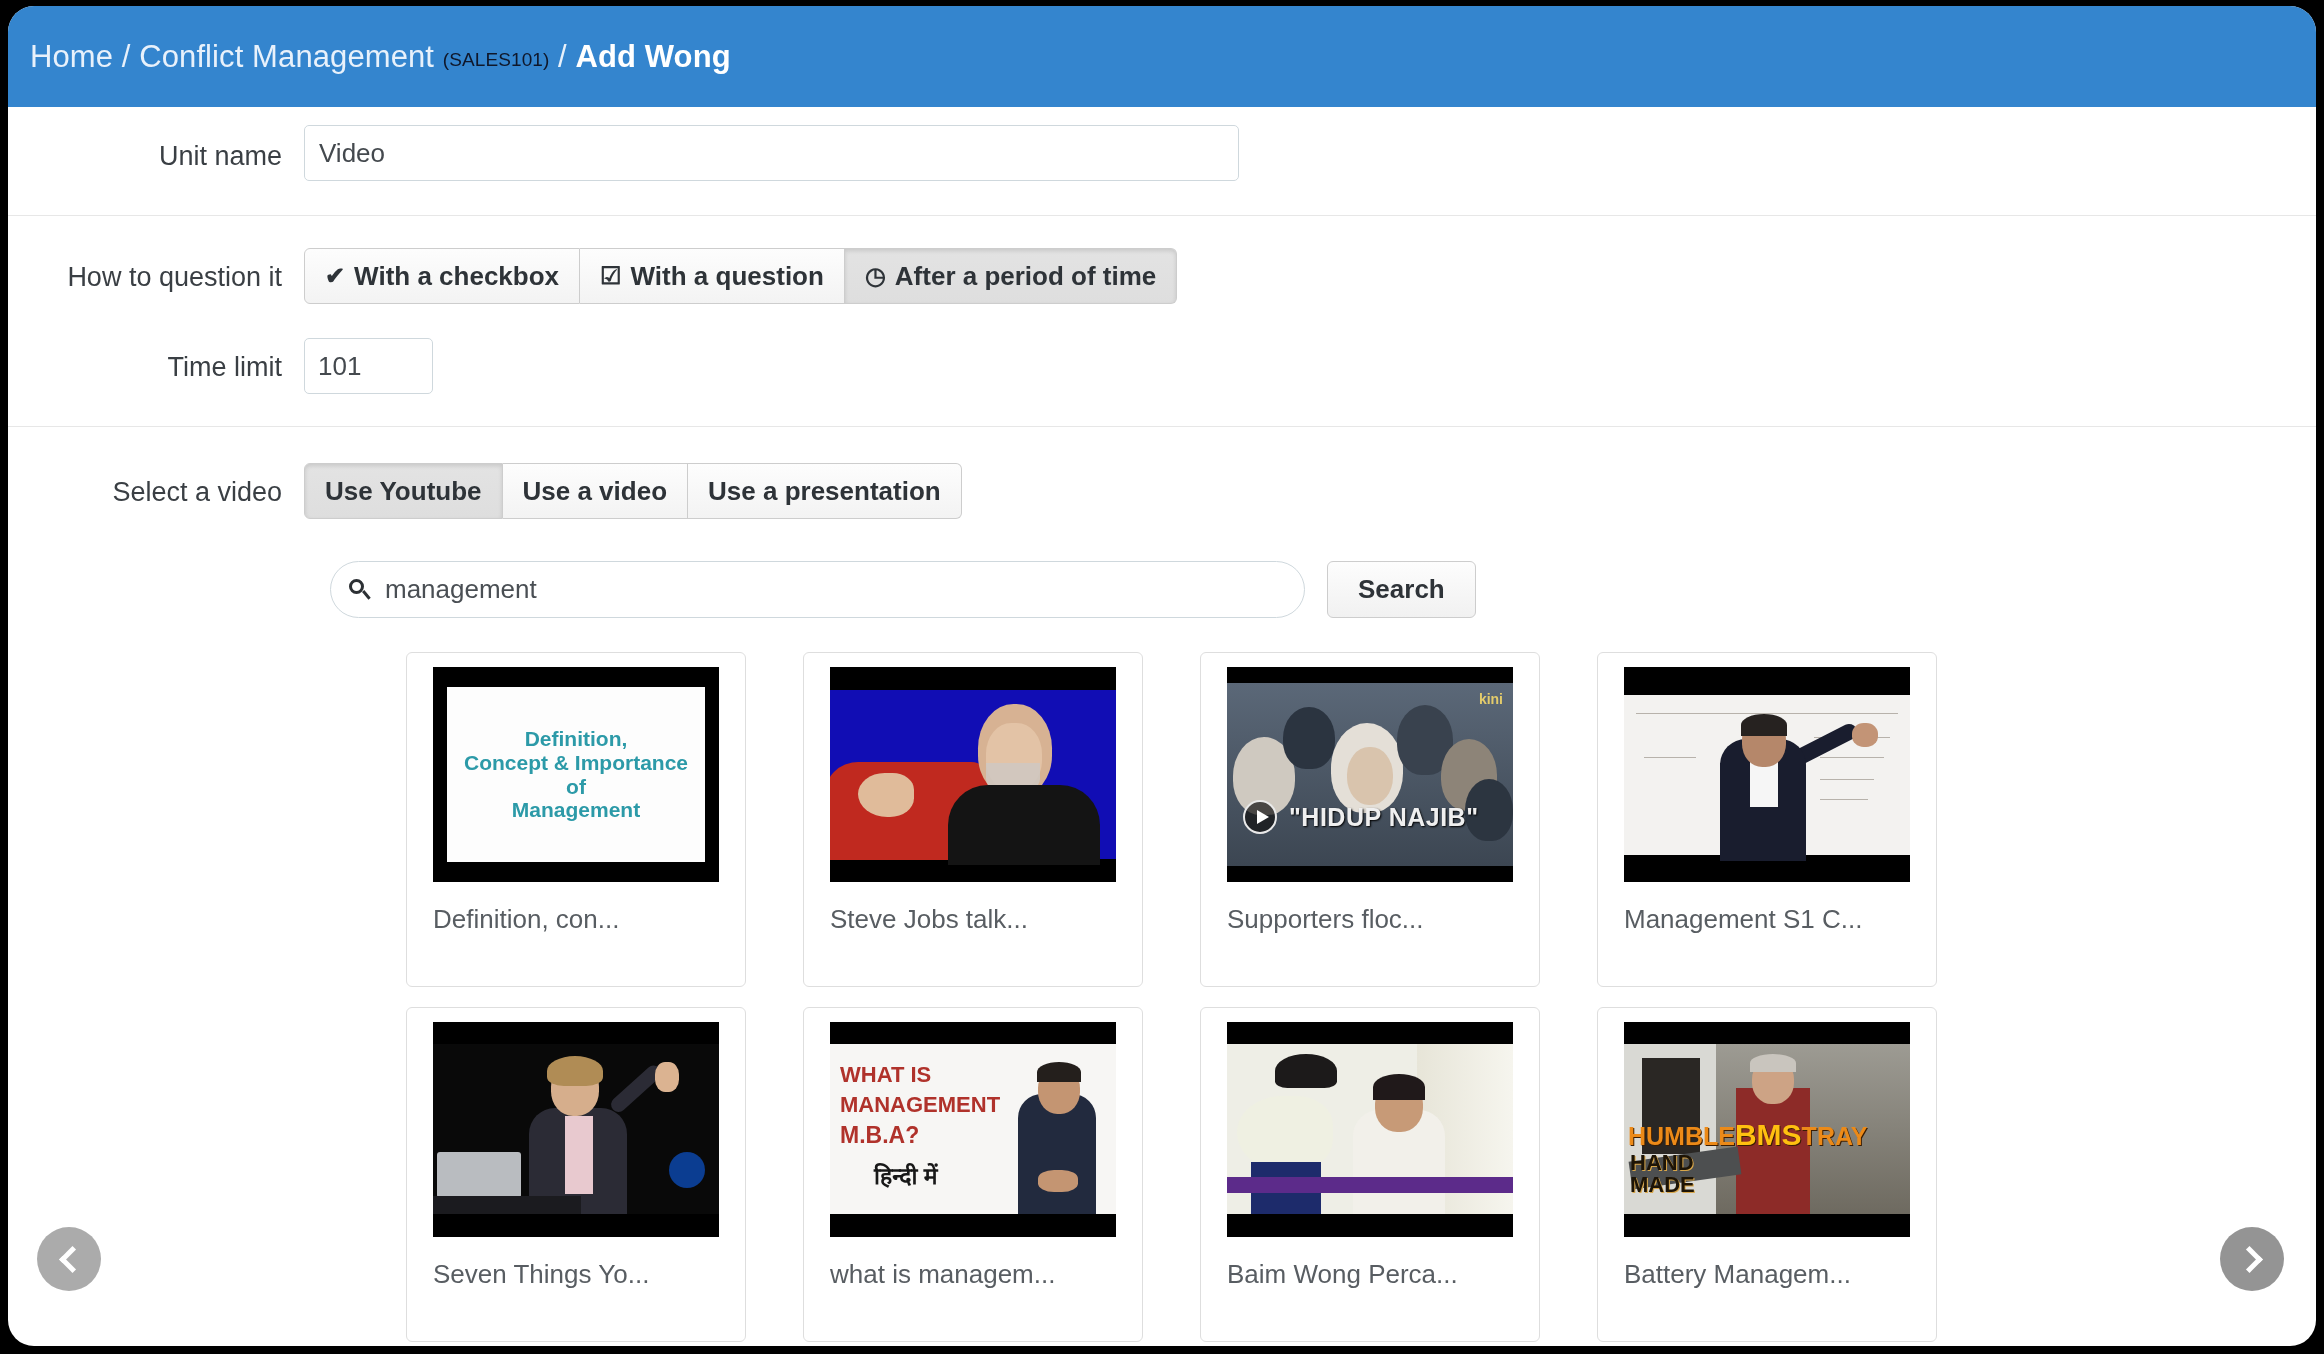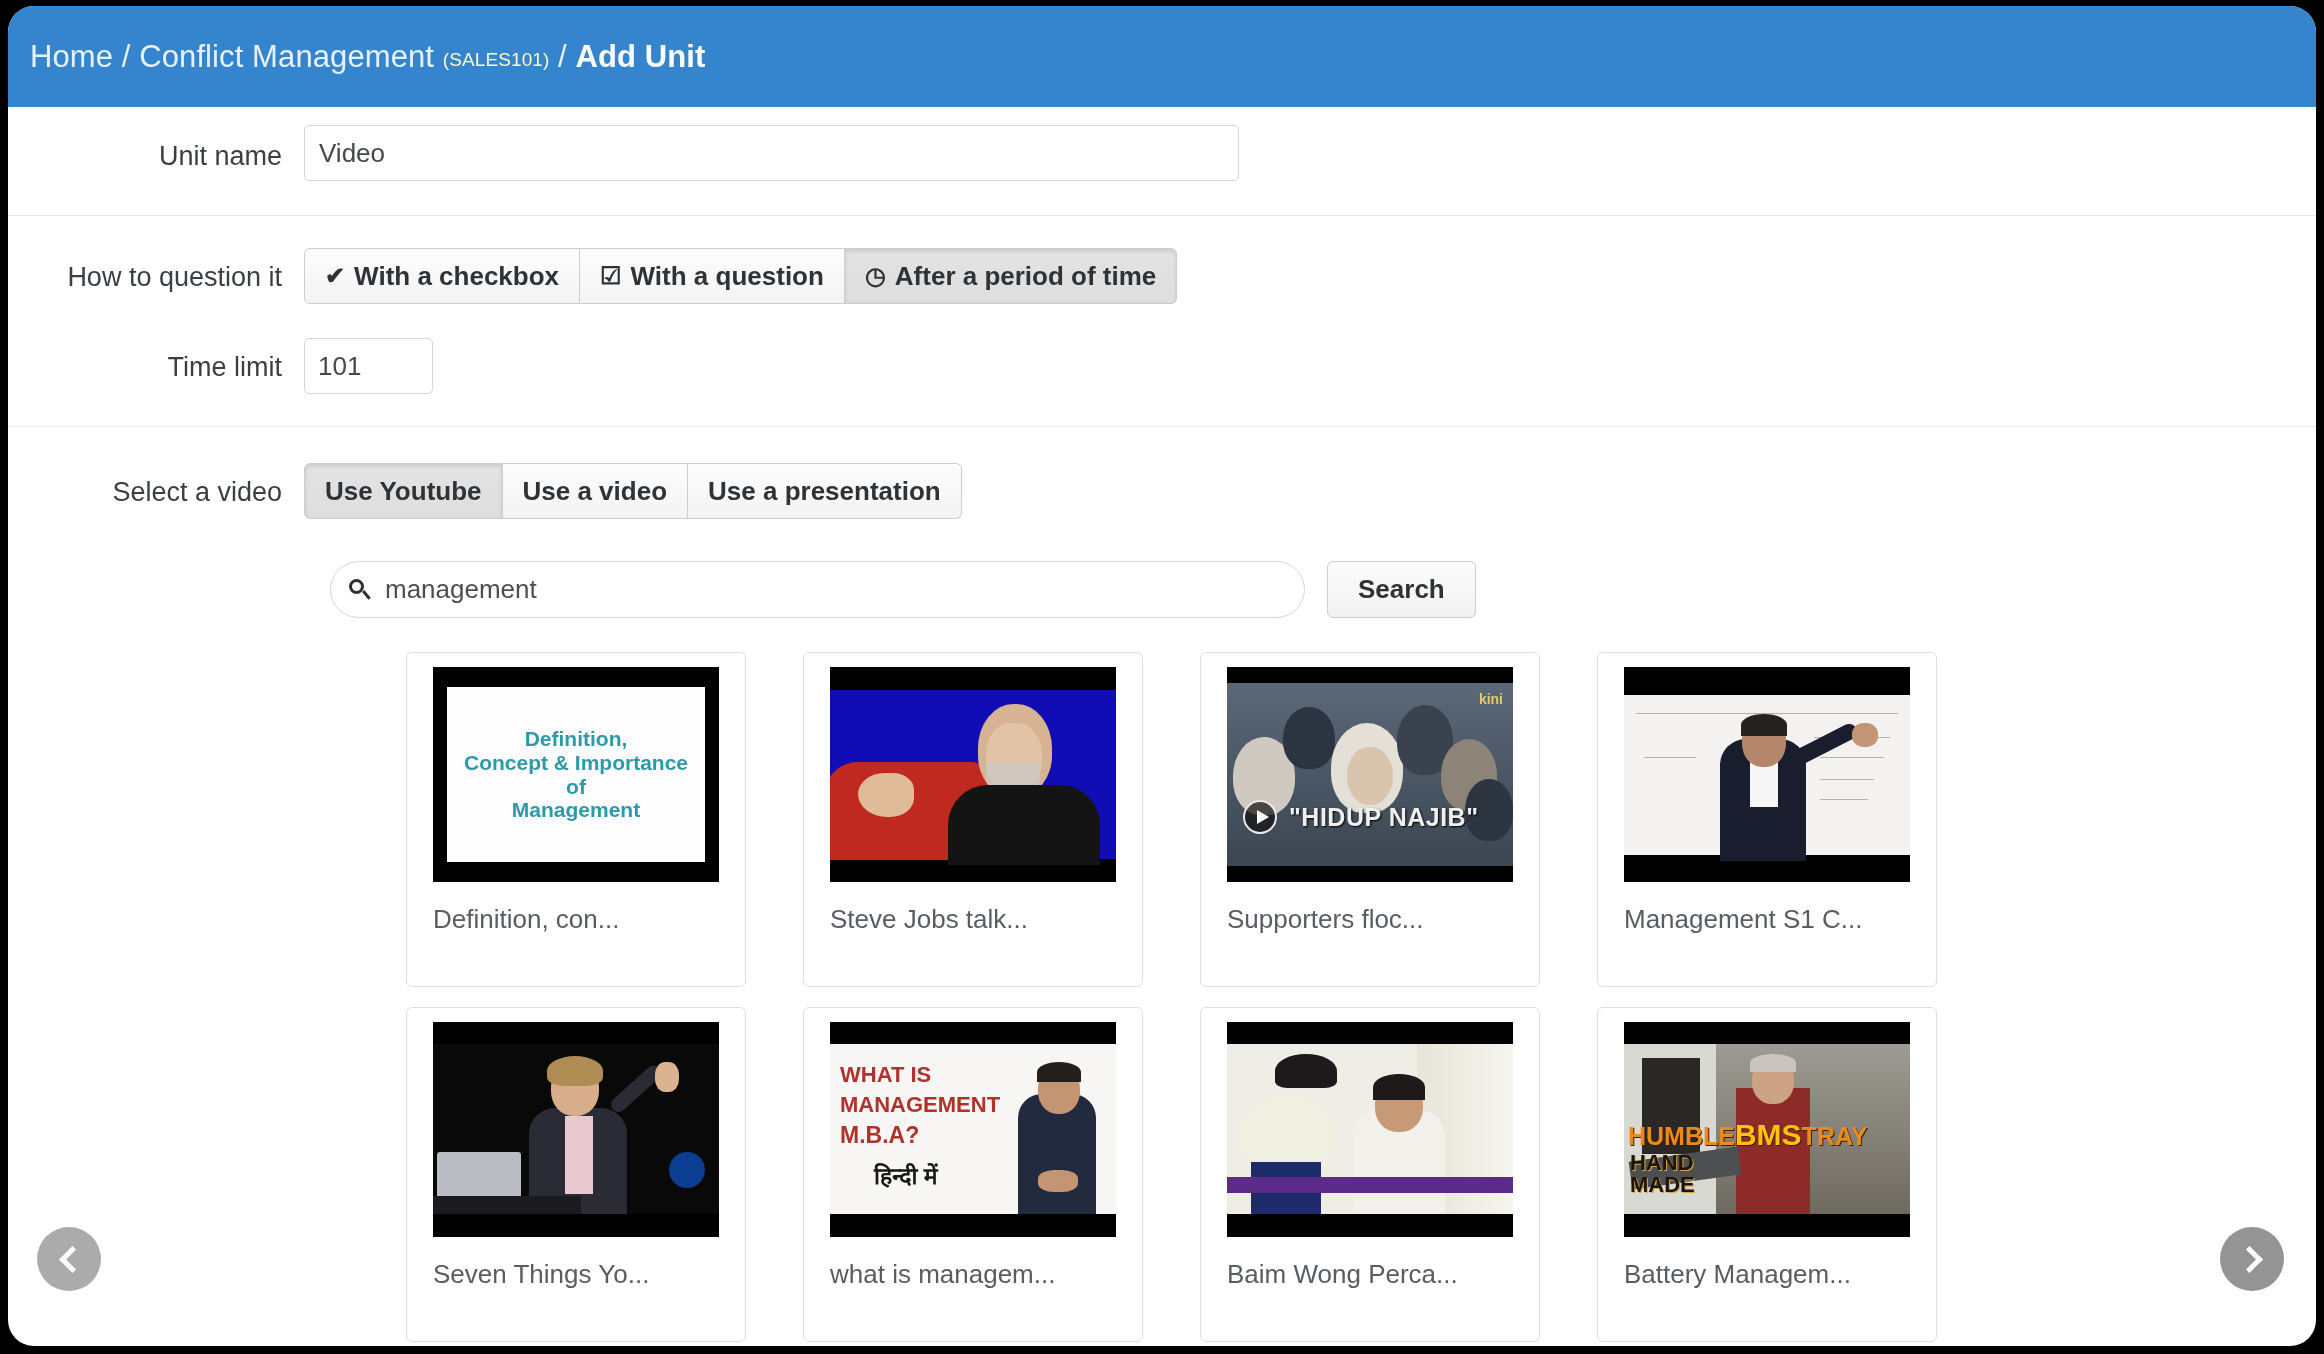--- a/index.html
+++ b/index.html
@@ -38,7 +38,7 @@
   .crumb .code {
     font-size: 19px;
     vertical-align: 1px;
-    color: #fef9c3;
+    color: #0f172a;
   }
   .crumb .current {
     color: #ffffff;

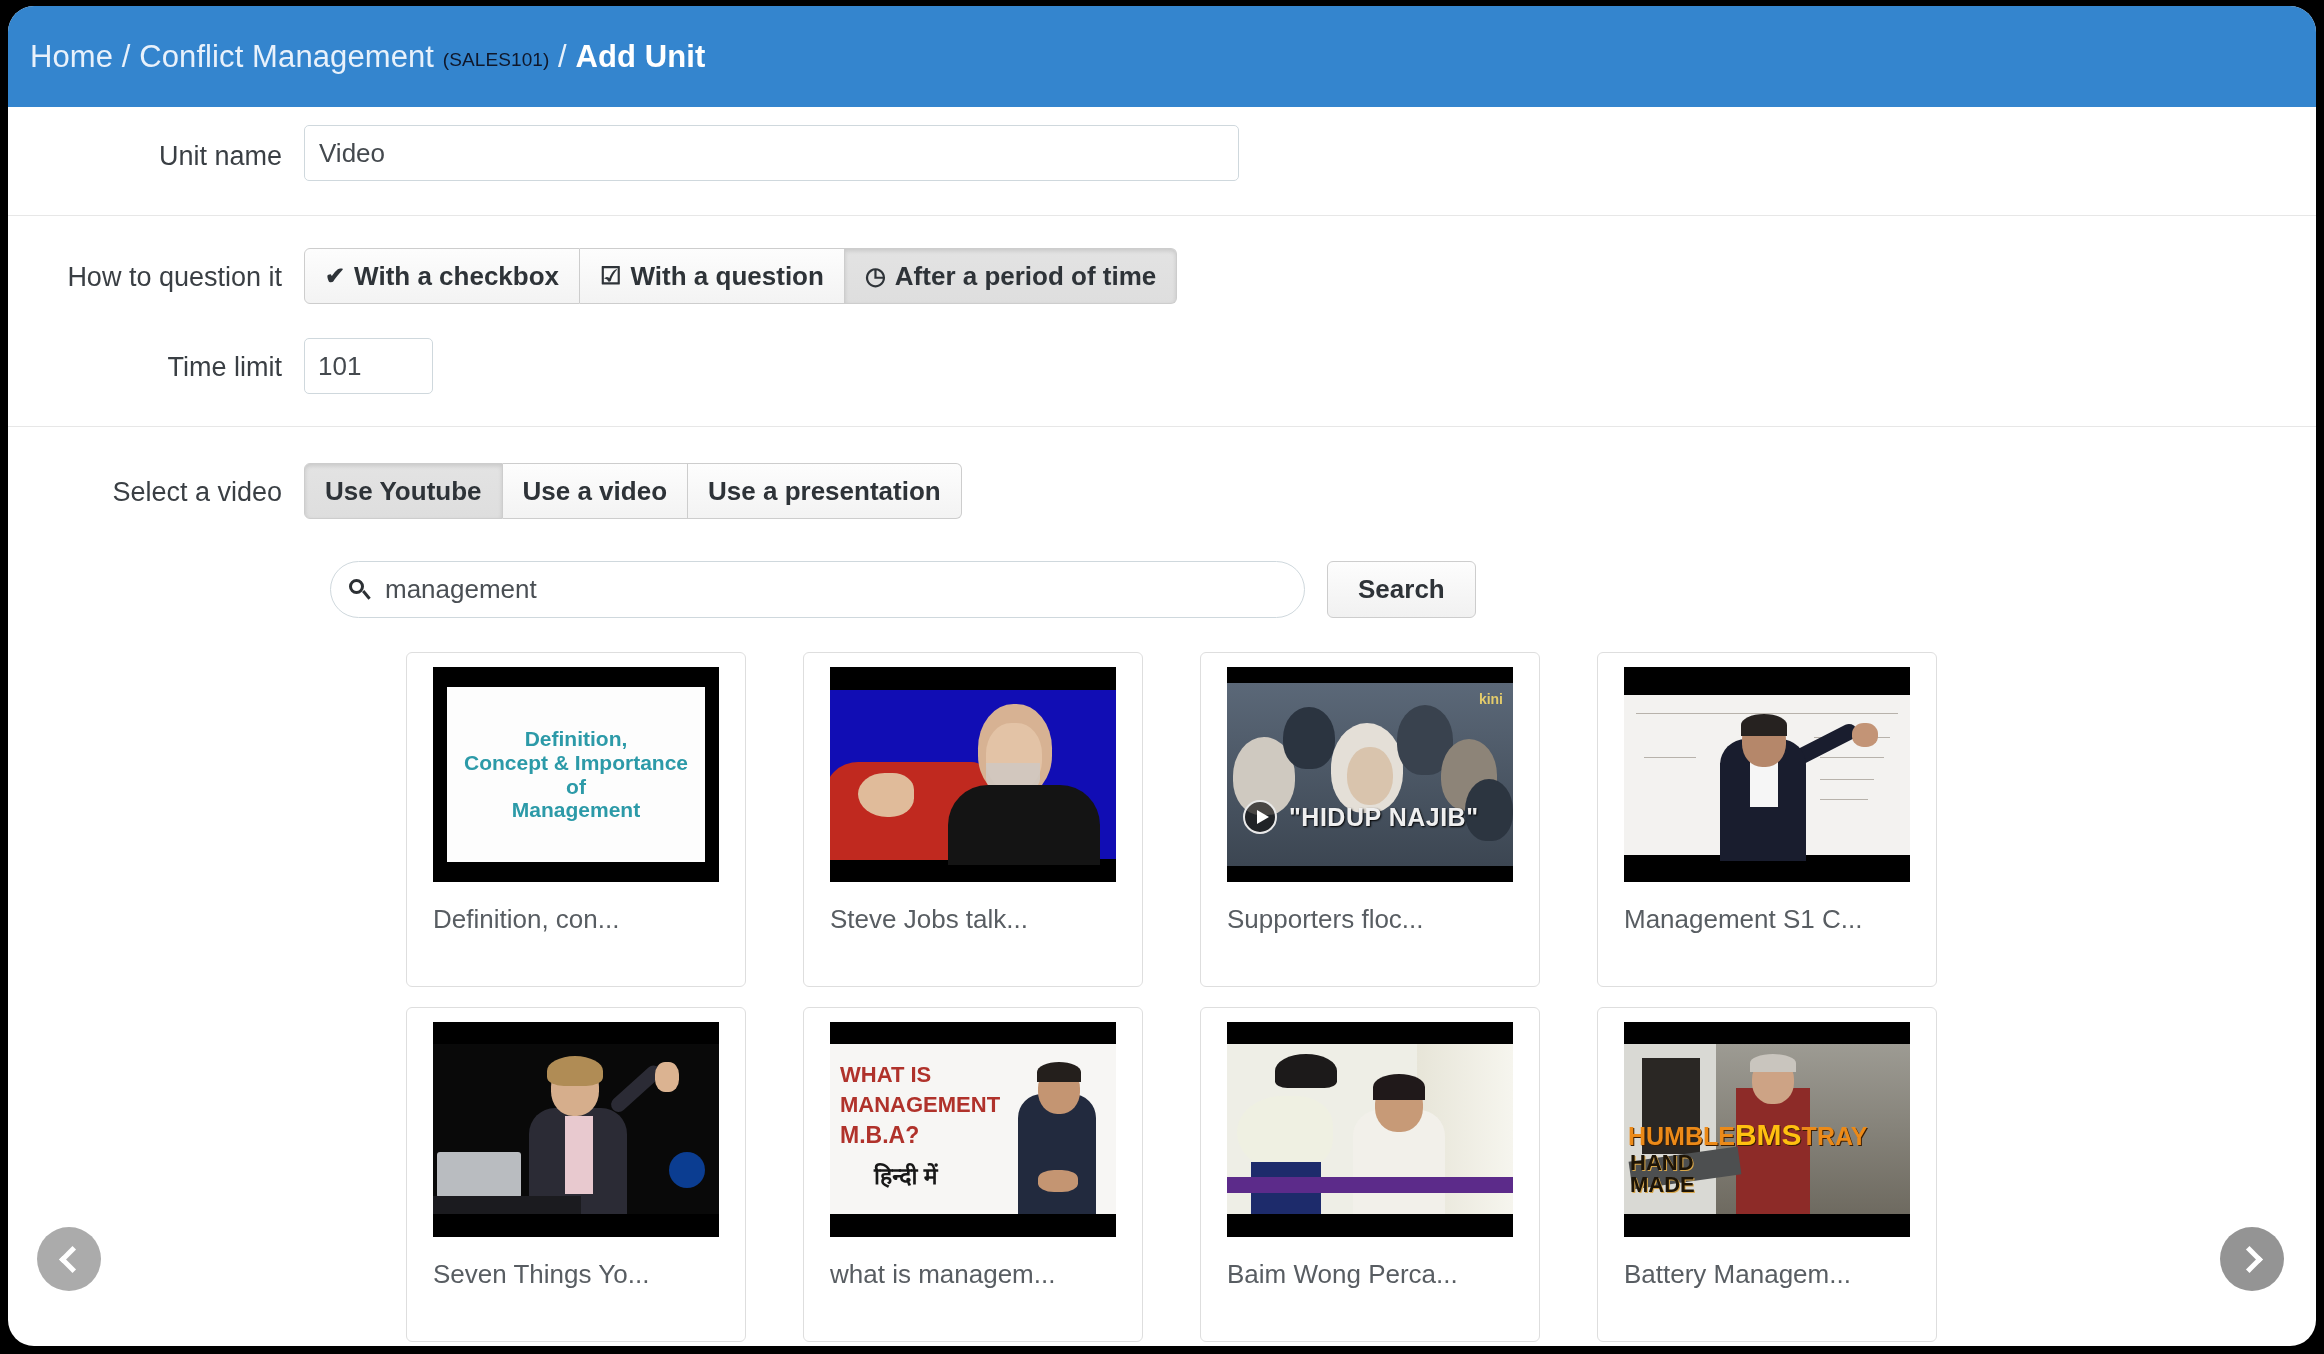--- a/index.html
+++ b/index.html
@@ -366,7 +366,7 @@
 
   <div class="header">
     <div class="crumb">
-      <span>Home</span><span class="sep"> / </span><span>Conflict Management</span> <span class="code">(SALES101)</span><span class="sep"> / </span><span class="current">Add Unit</span>
+      <span>Home</span><span class="sep"> / </span><span>Conflict Management</span> <span class="code">(SALES101)</span><span class="sep"> / </span><span class="current">Add Wong</span>
     </div>
   </div>
 

